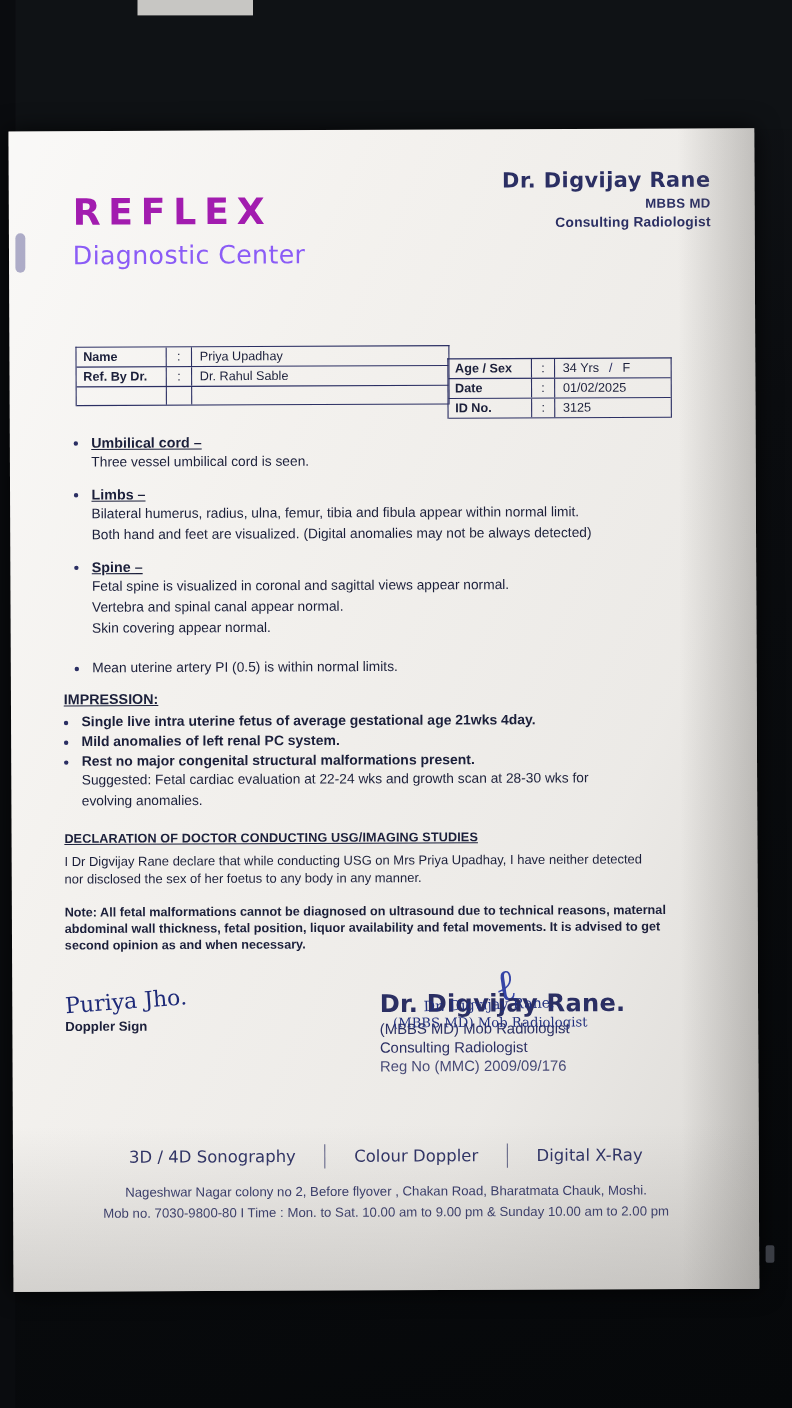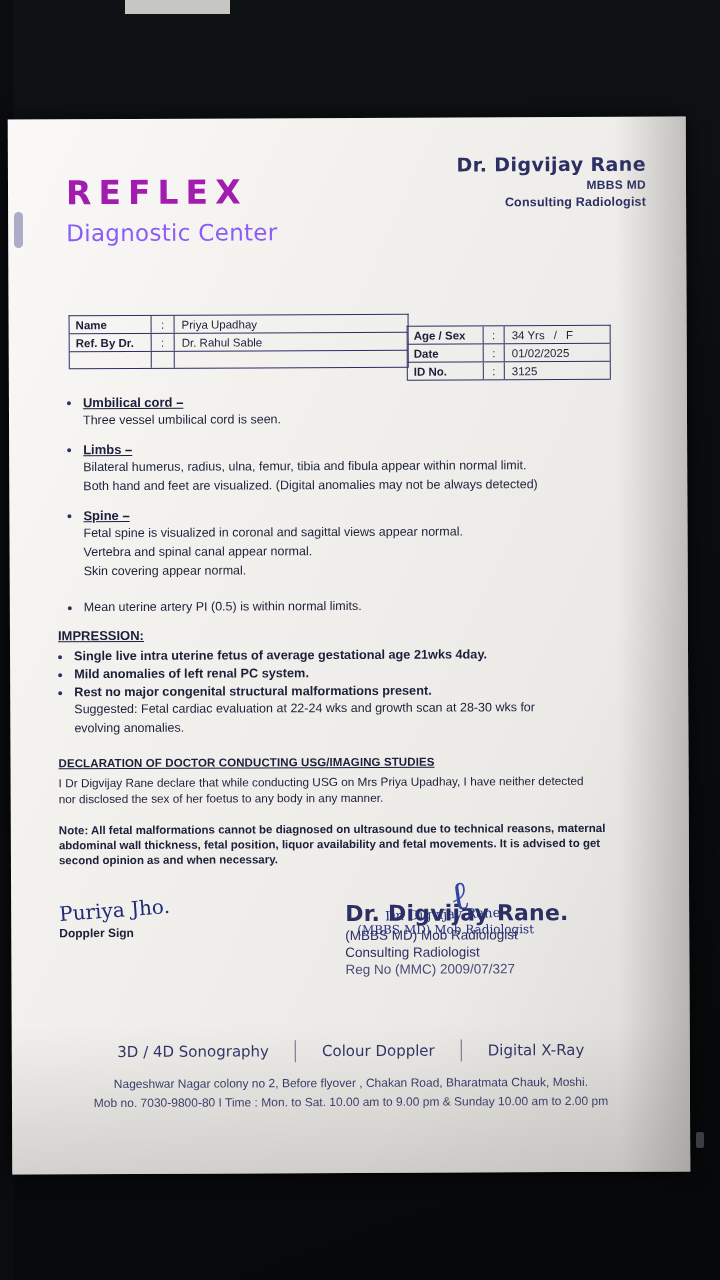--- a/index.html
+++ b/index.html
@@ -242,7 +242,7 @@
           <div class="s1">Dr. Digvijay Rane.</div>
           <div class="s2">(MBBS MD) Mob Radiologist</div>
           <div class="s3">Consulting Radiologist</div>
-          <div class="s4">Reg No (MMC)  2009/07/327</div>
+          <div class="s4">Reg No (MMC)  2009/09/176</div>
         </div>
         <div class="dr-hand">Dr. Digvijay Rane.</div>
         <div class="dr-hand2">(MBBS MD) Mob Radiologist</div>

